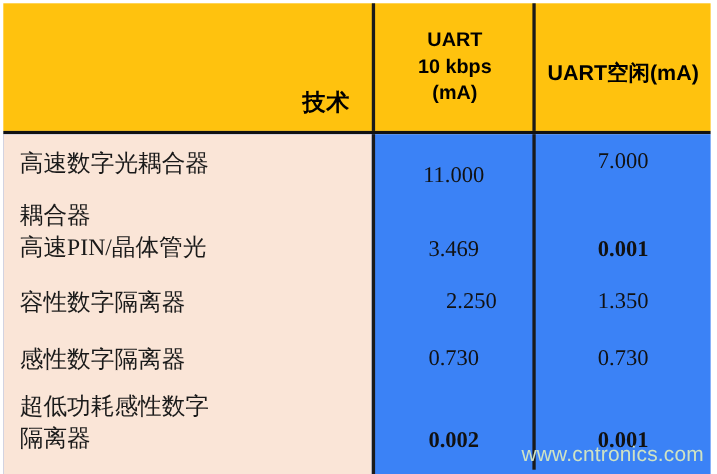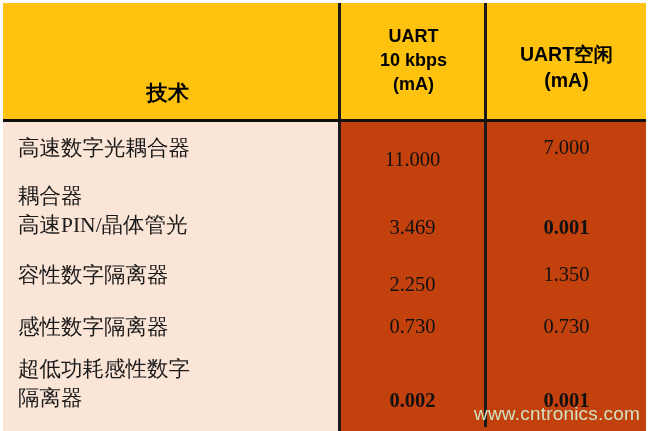--- a/index.html
+++ b/index.html
@@ -88,7 +88,7 @@
     width: 159px;
     height: 116px;
     display: flex;
-    flex-direction: column;
+    flex-direction: row;
     align-items: center;
     justify-content: center;
     padding-top: 14px;

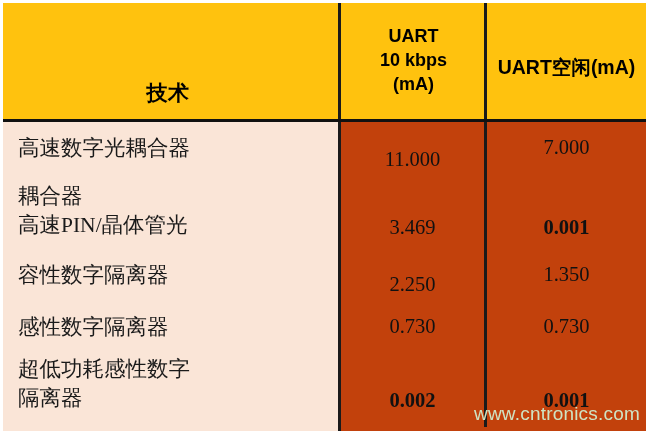--- a/index.html
+++ b/index.html
@@ -65,7 +65,7 @@
     height: 116px;
     display: flex;
     align-items: flex-end;
-    justify-content: center;
+    justify-content: flex-end;
     padding-bottom: 12px;
     font-size: 21px;
     letter-spacing: 0.5px;

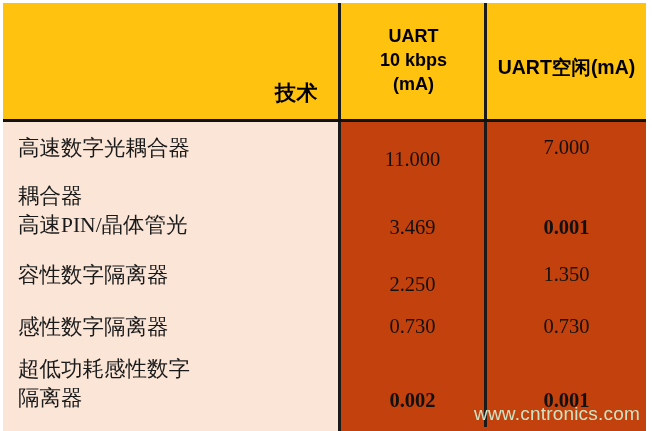--- a/index.html
+++ b/index.html
@@ -104,7 +104,7 @@
     top: 119px;
     width: 643px;
     height: 309px;
-    background: #c2410c;
+    background: #3b82f6;
   }
   .label-col-bg {
     position: absolute;

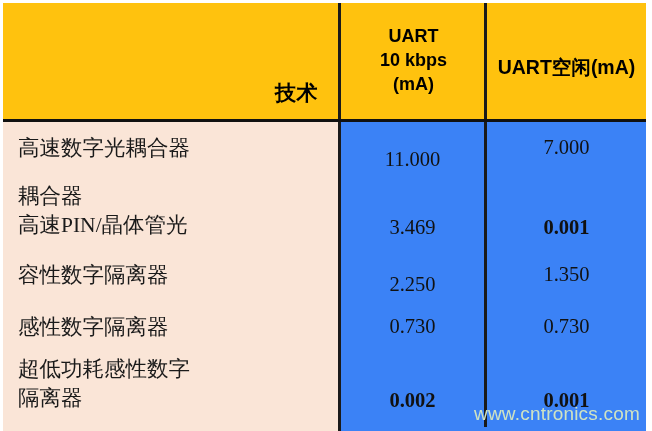--- a/index.html
+++ b/index.html
@@ -235,7 +235,7 @@
         <div class="cell-label" style="top:7px;">
           <span class="ln">容性数字隔离器</span>
         </div>
-        <div class="cell-num c2" style="top:19px;">2.250</div>
+        <div class="cell-num c2" style="top:9px;margin-left:16px;">2.250</div>
         <div class="cell-num c3" style="top:9px;">1.350</div>
       </div>
 

